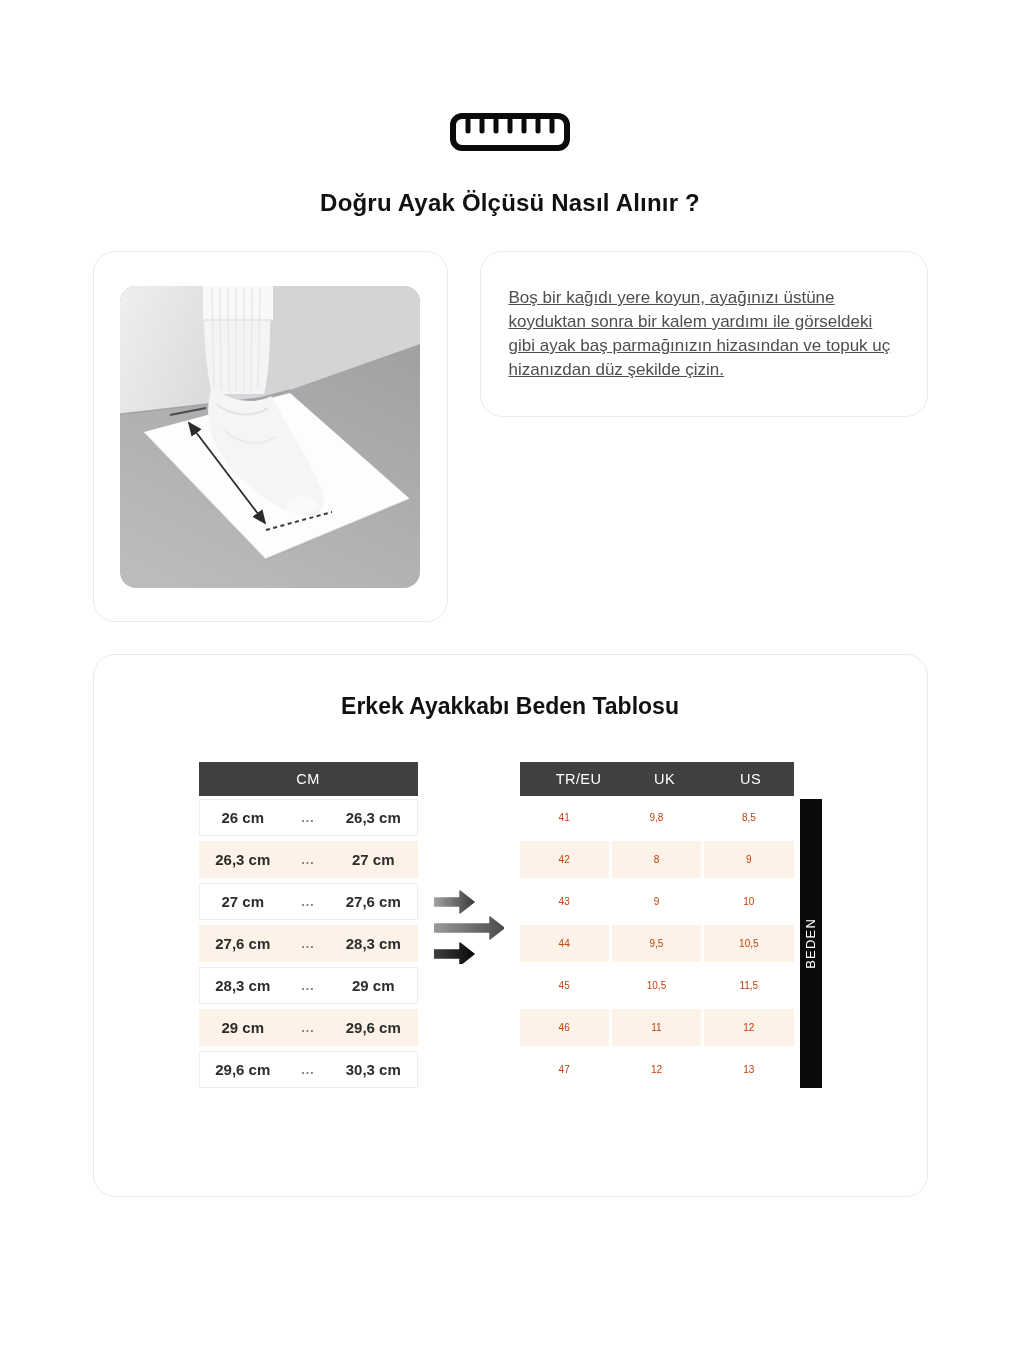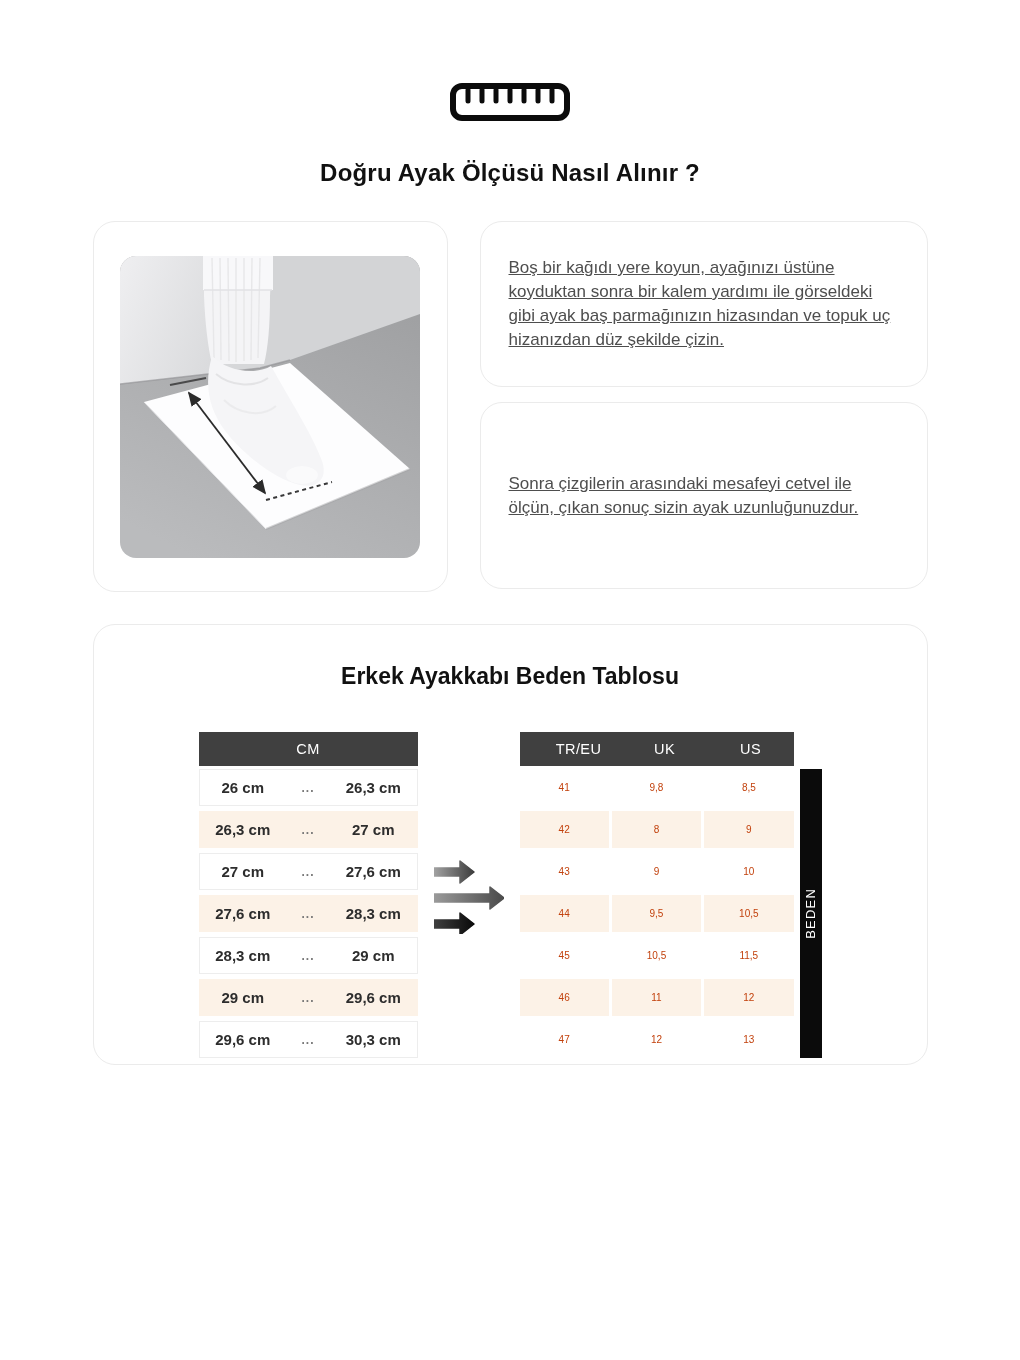--- a/index.html
+++ b/index.html
@@ -8,7 +8,7 @@
   .page { position: relative; width: 1020px; height: 1360px; margin: 0 auto; background: #ffffff; overflow: hidden; }
 
   
-  .top { padding-top: 82px; text-align: center; }
+  .top { padding-top: 112px; text-align: center; }
   .ruler-wrap { display: flex; justify-content: center; }
   .page-title { margin-top: 37px; font-size: 24px; font-weight: 700; color: #111111; letter-spacing: 0.2px; }
 

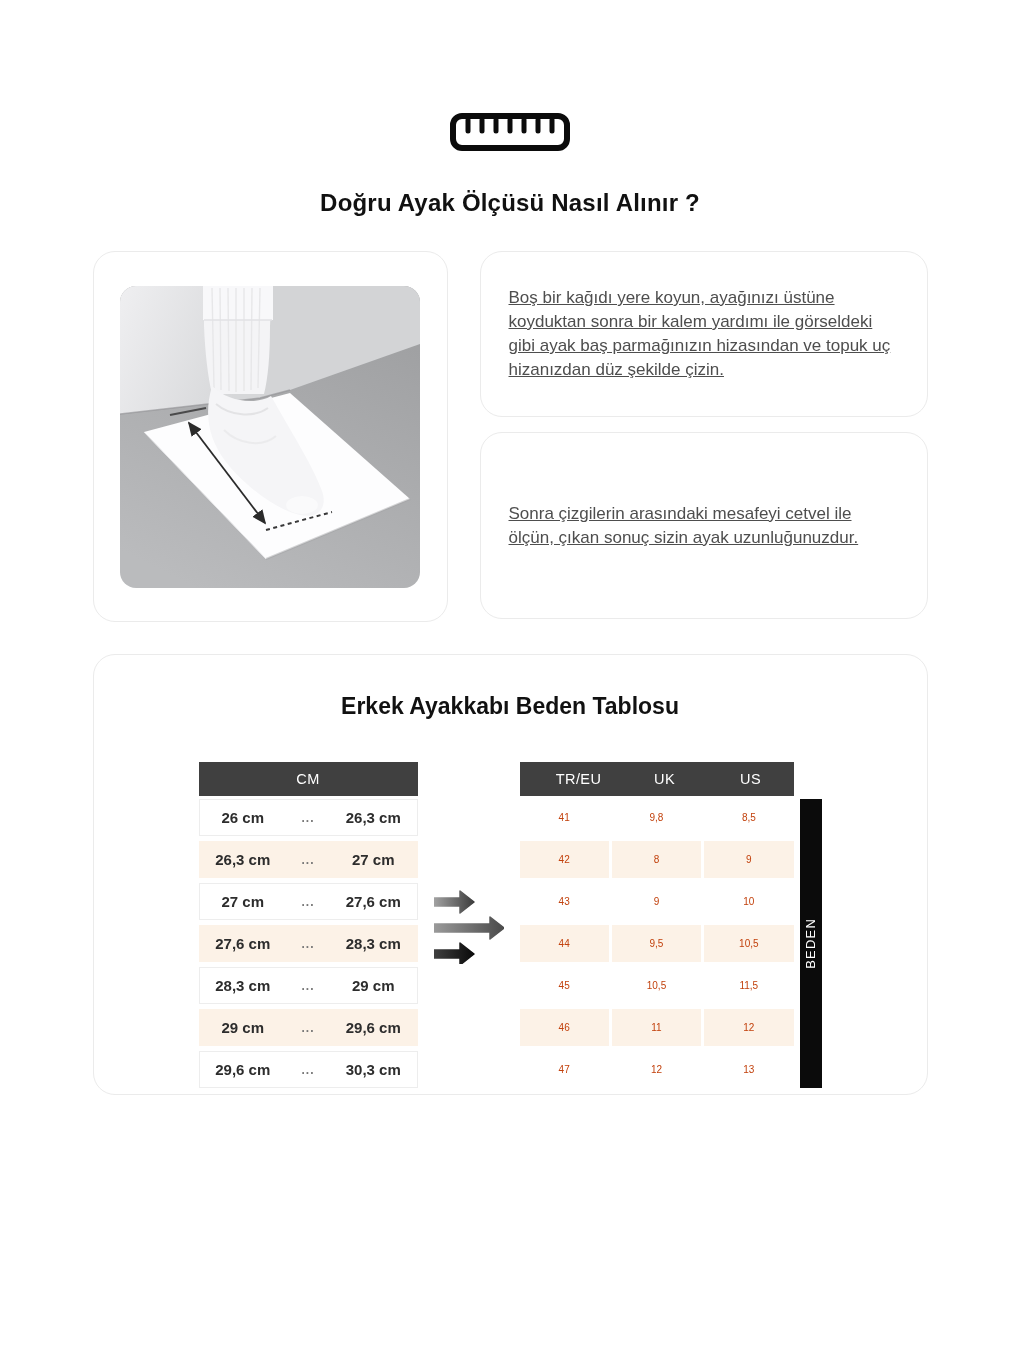--- a/index.html
+++ b/index.html
@@ -142,9 +142,6 @@
       <div class="card text-card c1">
         <p>Boş bir kağıdı yere koyun, ayağınızı üstüne koyduktan sonra bir kalem yardımı ile görseldeki gibi ayak baş parmağınızın hizasından ve topuk uç hizanızdan düz şekilde çizin.</p>
       </div>
-      <div class="card text-card c2">
-        <p>Sonra çizgilerin arasındaki mesafeyi cetvel ile ölçün, çıkan sonuç sizin ayak uzunluğunuzdur.</p>
-      </div>
     </div>
   </div>
 

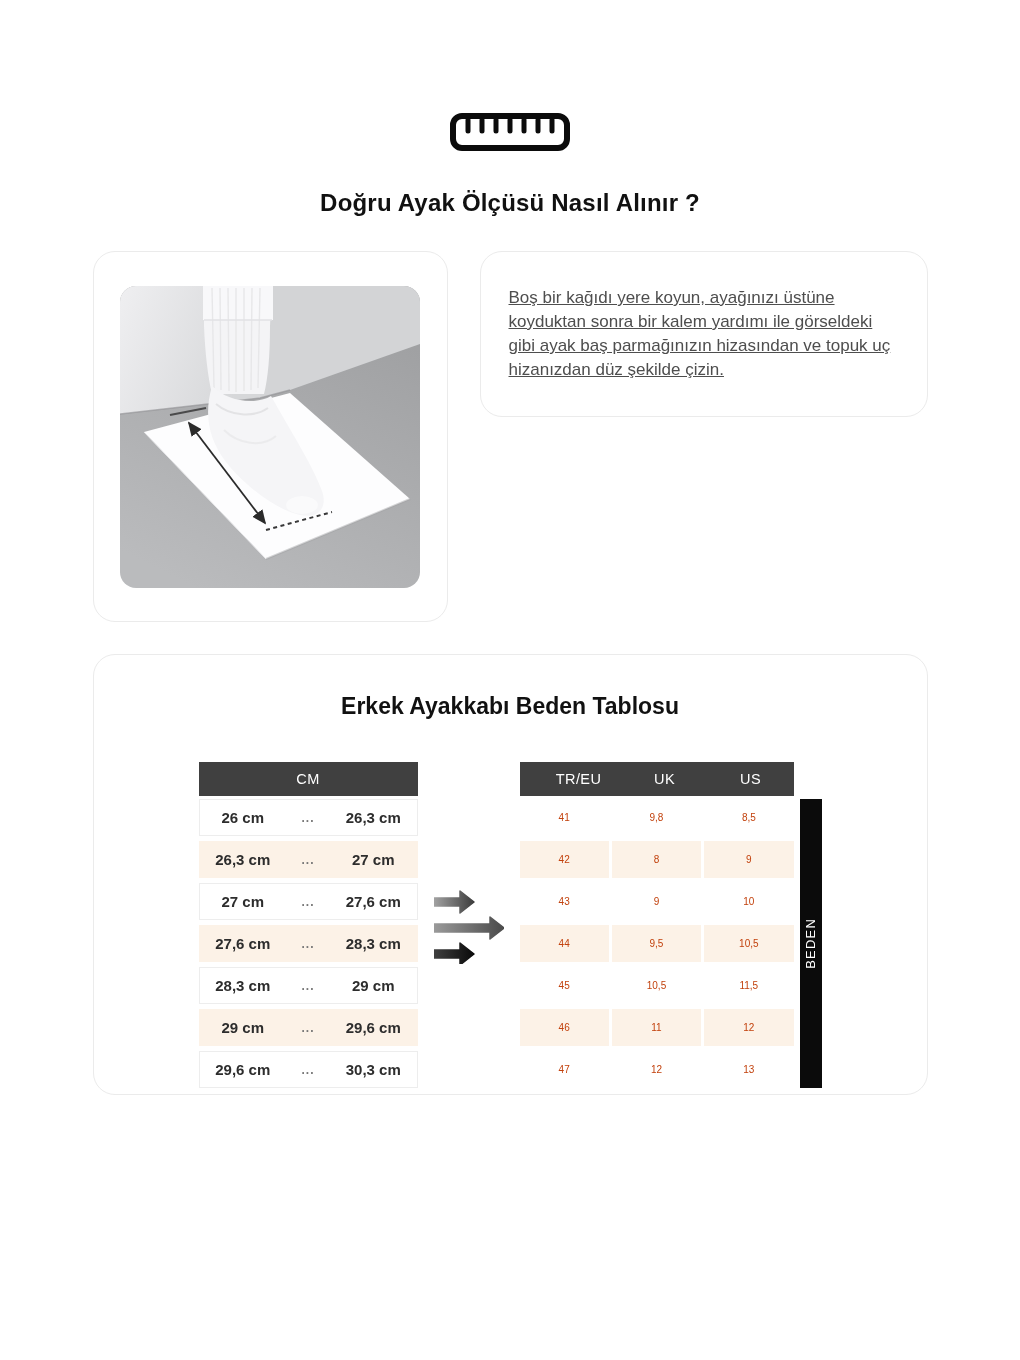--- a/index.html
+++ b/index.html
@@ -26,7 +26,7 @@
   .text-card p { font-size: 17px; line-height: 24px; color: #4e4e4e; text-decoration: underline; }
 
   
-  .table-card { width: 835px; height: 441px; margin: 32px auto 0; }
+  .table-card { width: 835px; height: 543px; margin: 32px auto 0; }
   .section-title { text-align: center; margin-top: 38px; font-size: 23px; font-weight: 700; color: #111111; }
   .tables-row { margin-top: 42px; display: flex; justify-content: center; align-items: flex-start; }
 

